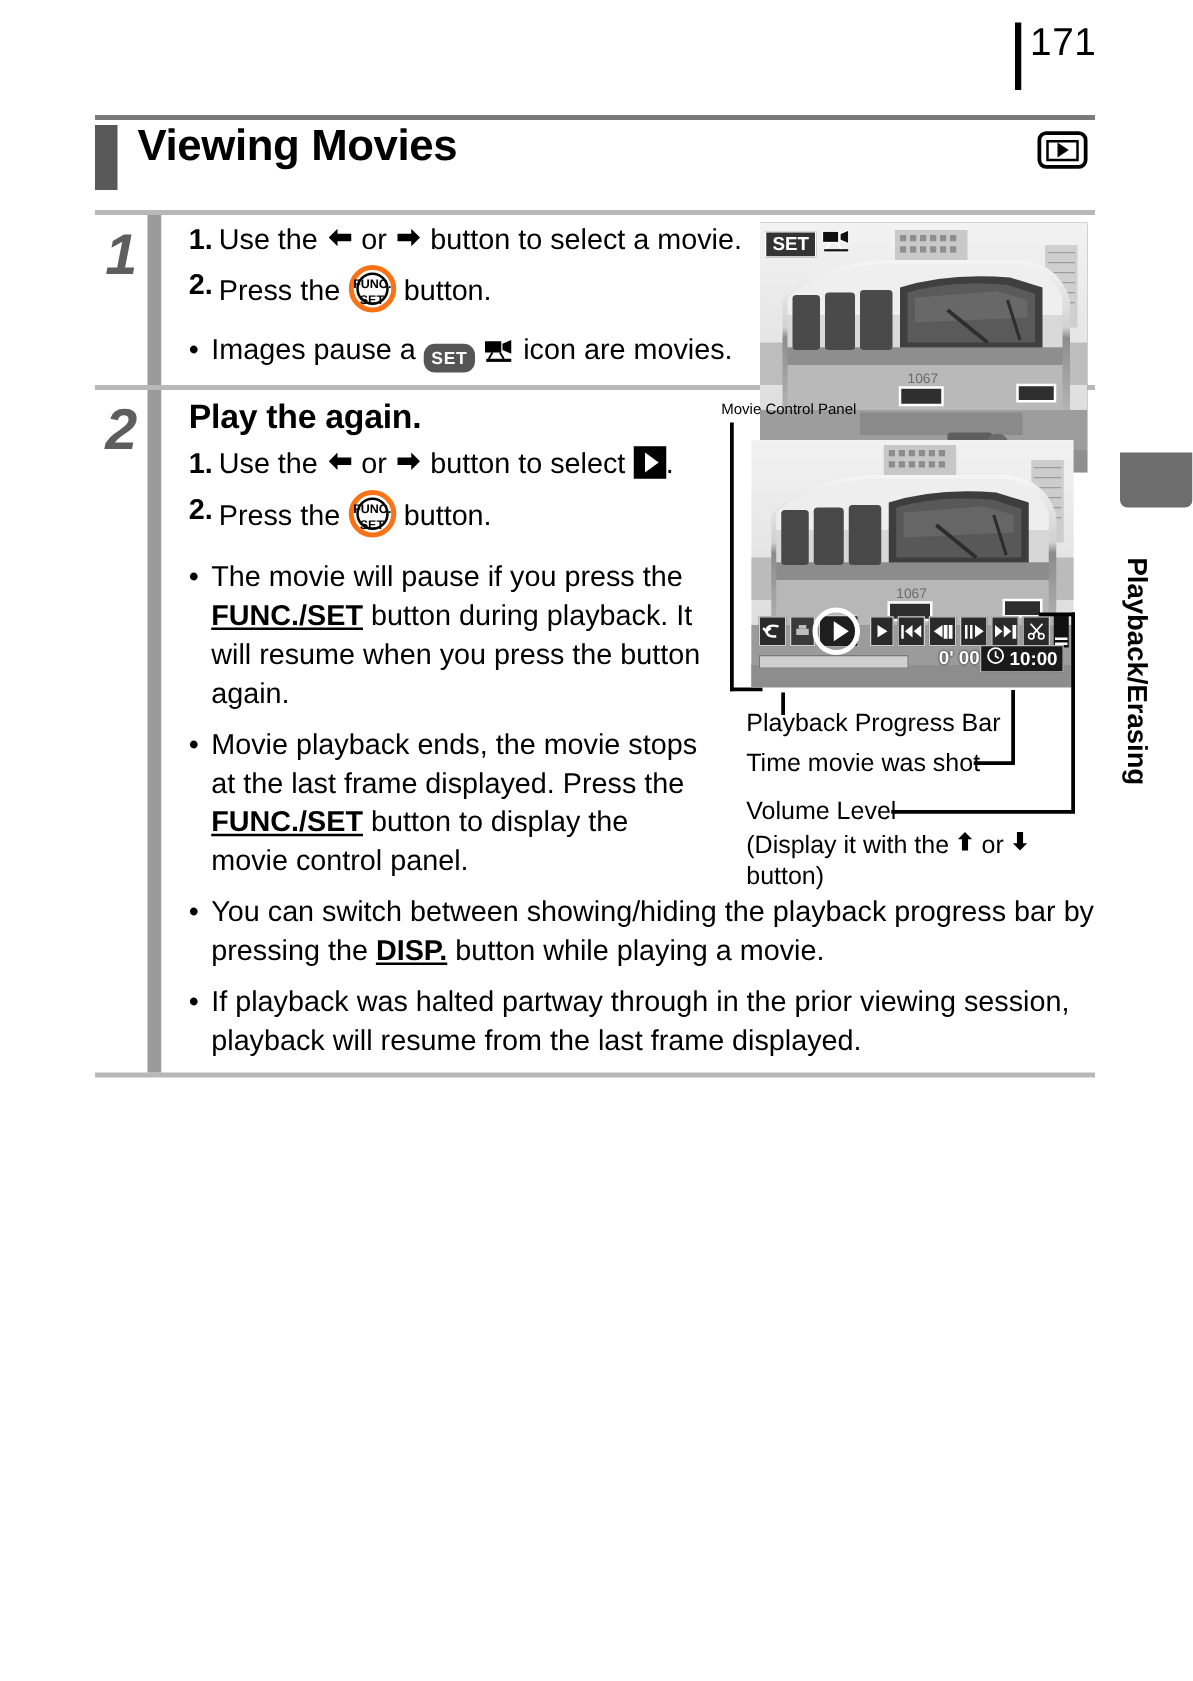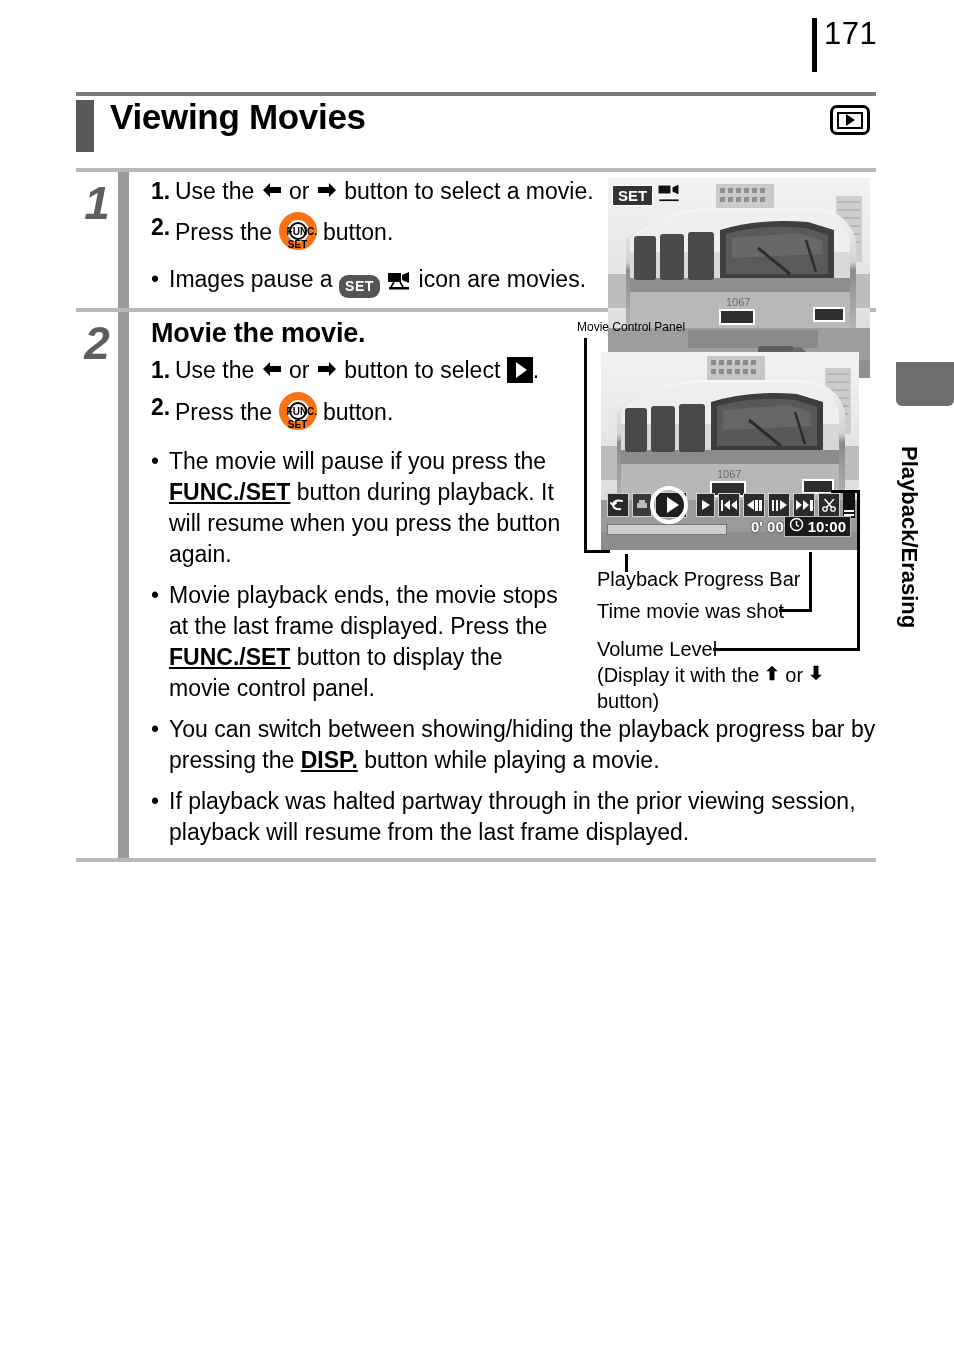--- a/index.html
+++ b/index.html
@@ -72,7 +72,7 @@
 
   .funcset {
     display:inline-block; vertical-align:-10px; width:38px; height:38px;
-    border:8px solid #f97316; border-radius:50%; box-sizing:border-box; position:relative; background:#fff;
+    border:4px solid #f97316; border-radius:50%; box-sizing:border-box; position:relative; background:#fff;
   }
   .funcset::after {
     content:""; position:absolute; left:2px; top:2px; right:2px; bottom:2px;

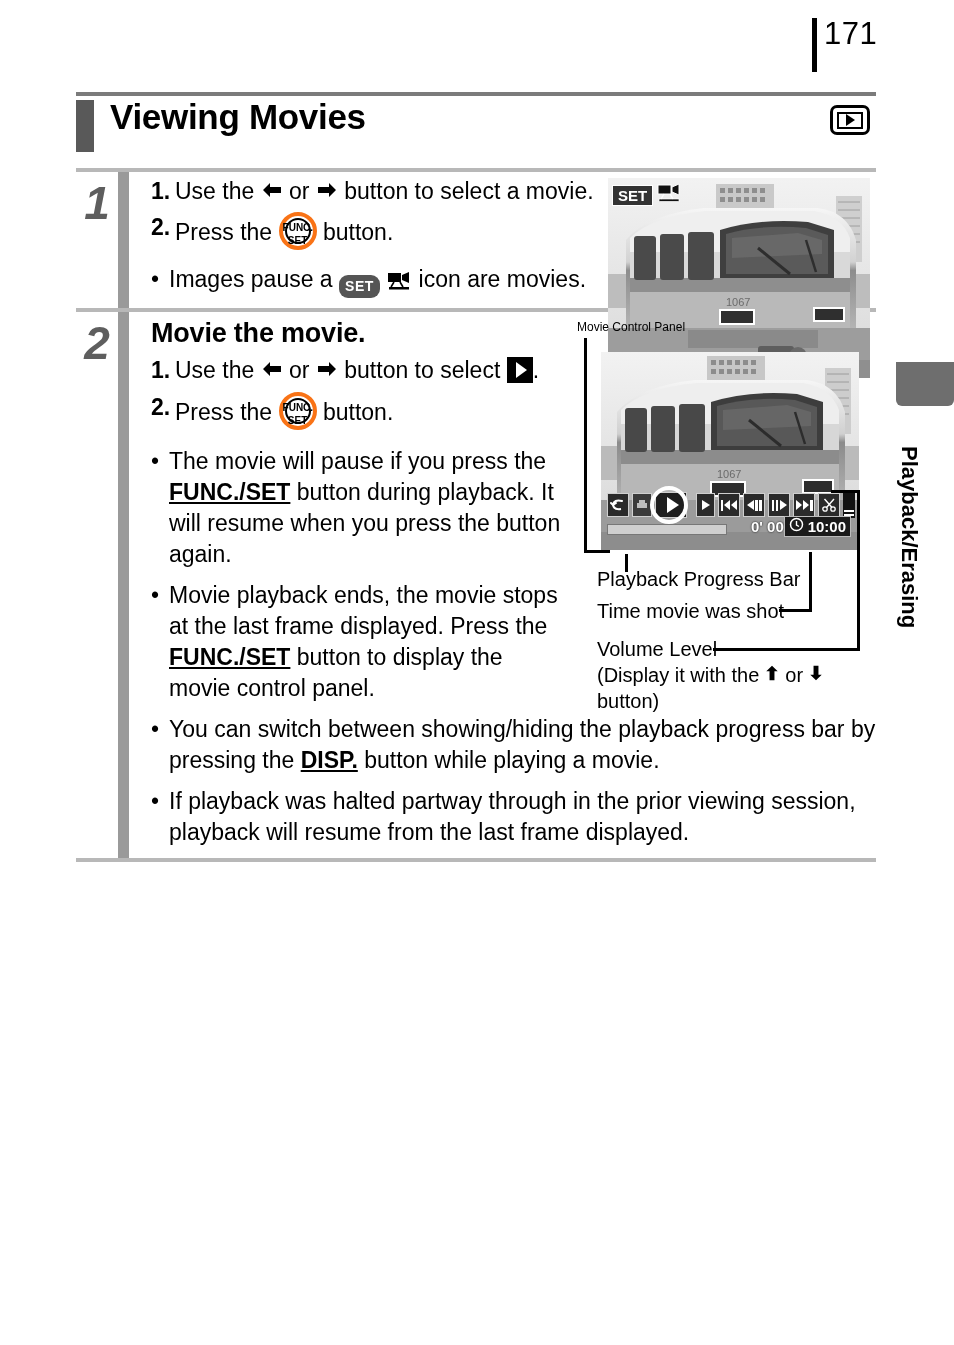--- a/index.html
+++ b/index.html
@@ -273,7 +273,7 @@
     <div class="step-num">2</div>
     <div class="step-gutter"></div>
     <div class="step-body">
-      <div class="step-title">Movie the movie.</div>
+      <div class="step-title">Play the again.</div>
 
       <ul class="numlist">
         <li>

